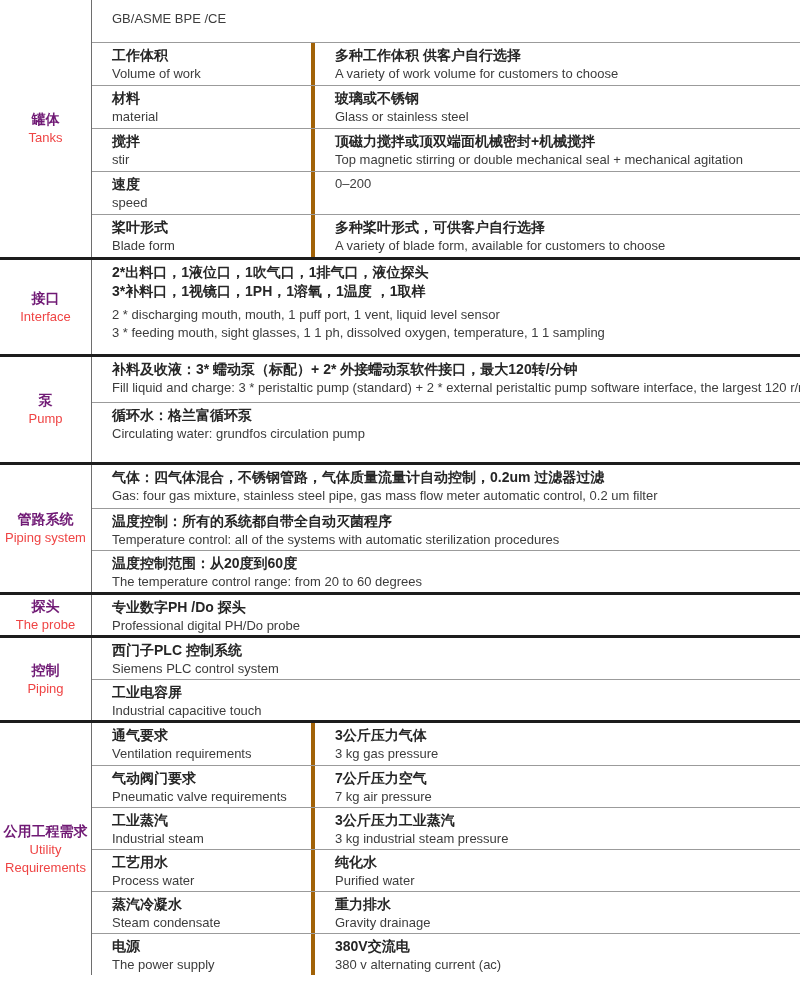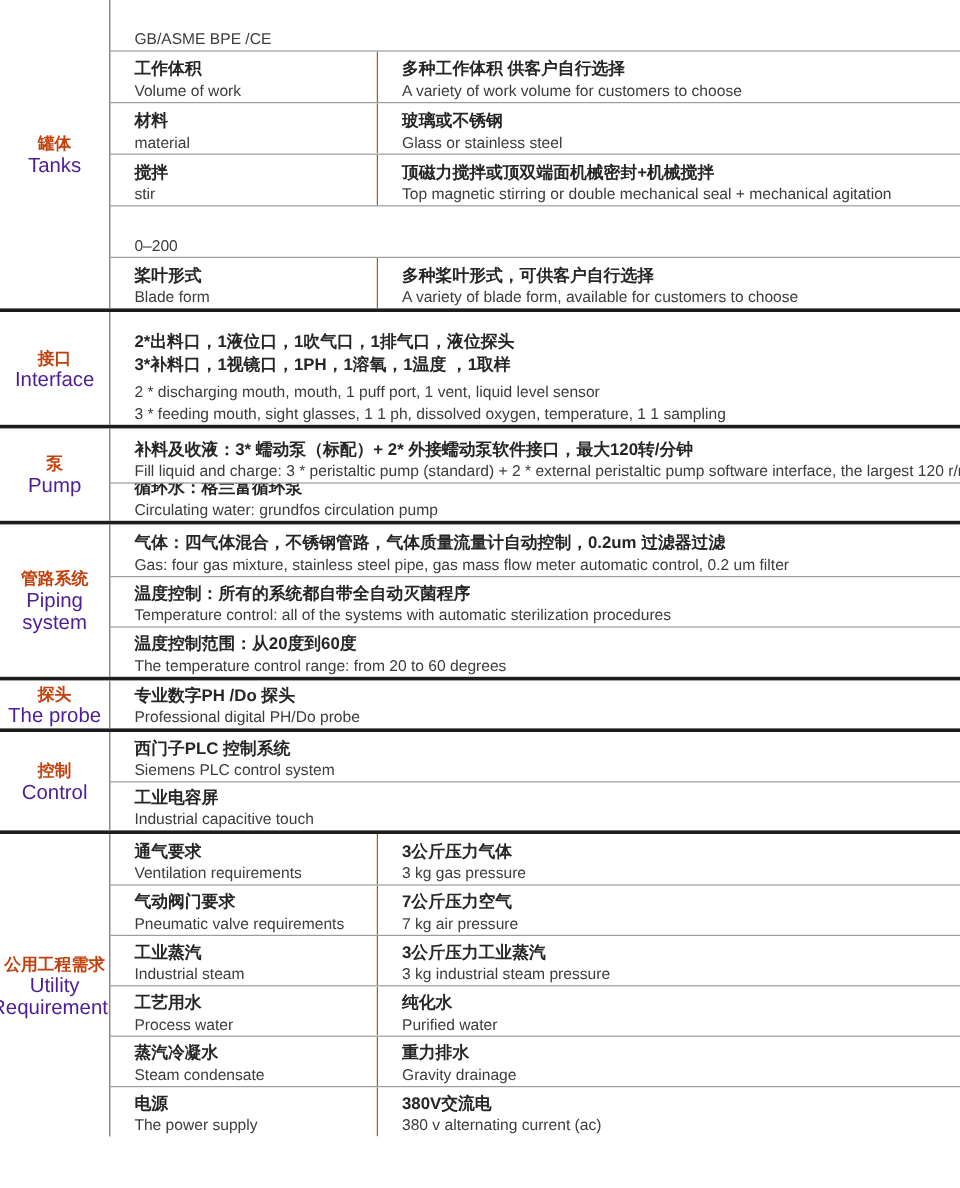--- a/index.html
+++ b/index.html
@@ -20,7 +20,7 @@
   .row { display:flex; box-sizing:border-box; overflow:hidden; }
   .row + .row { border-top:1px solid #9b9b9b; }
   .cell {
-    display:flex; flex-direction:column; justify-content:flex-end;
+    display:flex; flex-direction:column; justify-content:flex-start;
     padding:3px 6px 0 20px; min-width:0; overflow:hidden; box-sizing:border-box;
   }
   .attr { flex:0 0 223px; width:223px; border-right:1px solid #a16207; }

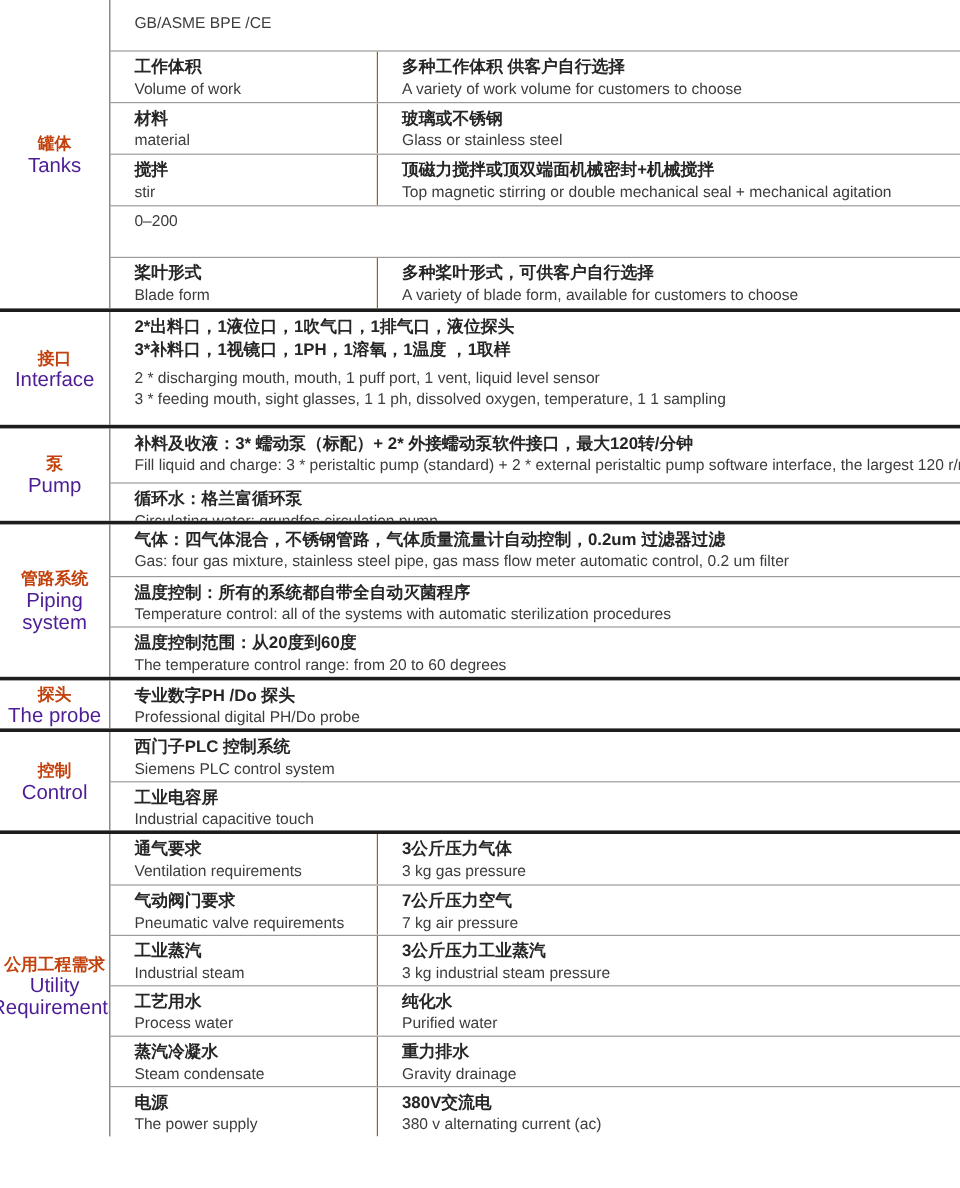--- a/index.html
+++ b/index.html
@@ -23,7 +23,7 @@
     display:flex; flex-direction:column; justify-content:flex-start;
     padding:3px 6px 0 20px; min-width:0; overflow:hidden; box-sizing:border-box;
   }
-  .attr { flex:0 0 223px; width:223px; border-right:1px solid #a16207; }
+  .attr { flex:0 0 223px; width:223px; border-right:4px solid #a16207; }
   .value { flex:1; }
   .full { flex:1; }
   .zh { font-weight:bold; font-size:14px; line-height:19px; white-space:nowrap; color:#262626; }

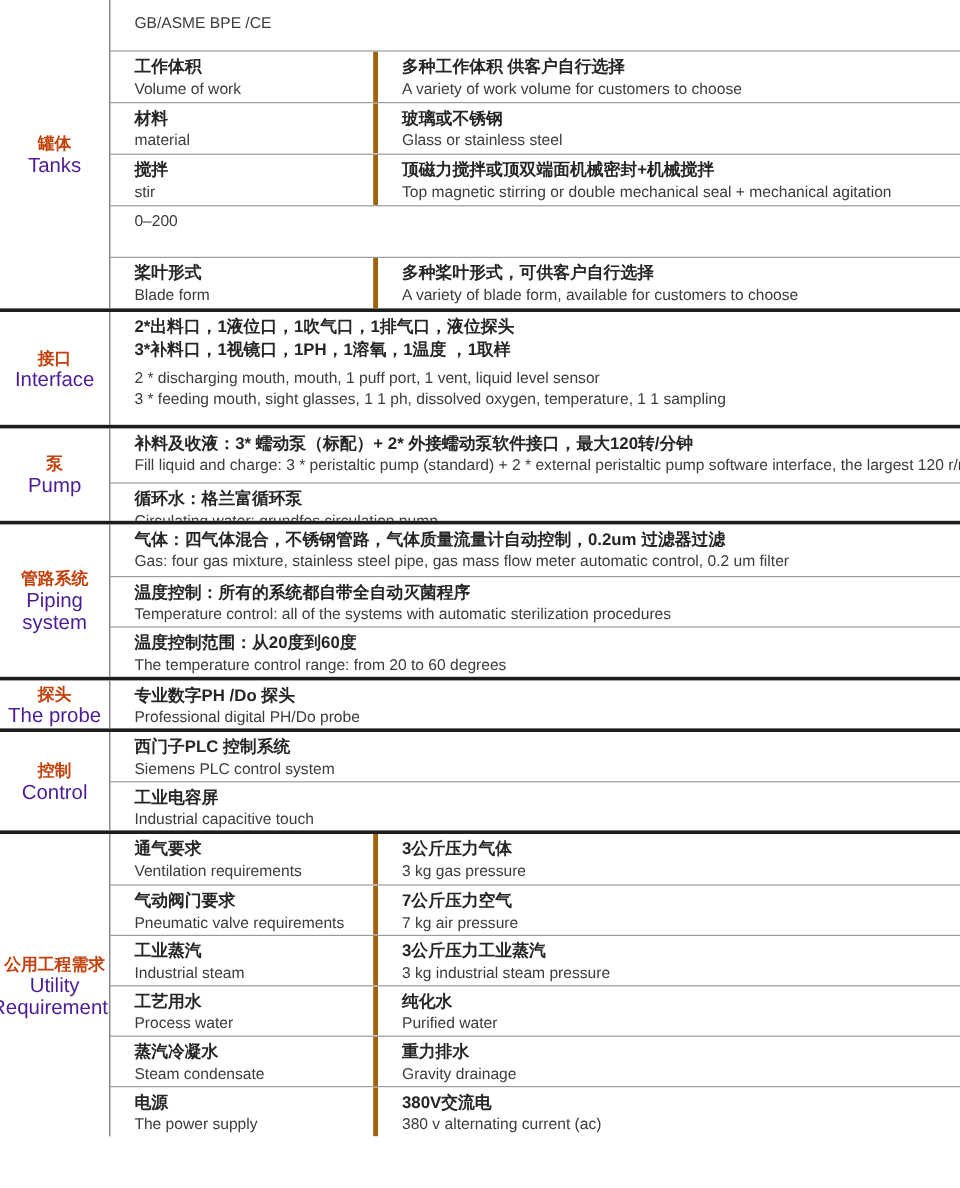--- a/index.html
+++ b/index.html
@@ -28,7 +28,7 @@
   .full { flex:1; }
   .zh { font-weight:bold; font-size:14px; line-height:19px; white-space:nowrap; color:#262626; }
   .en { font-weight:normal; font-size:13px; line-height:18px; white-space:nowrap; color:#3c3c3c; }
-  .label-zh { font-weight:bold; font-size:14px; line-height:19px; color:#c2410c; }
+  .label-zh { font-weight:bold; font-size:14px; line-height:19px; color:#701a75; }
   .label-en { font-weight:normal; font-size:17px; line-height:18px; color:#4c1d95; }
   .gap { height:5px; flex:none; }
   

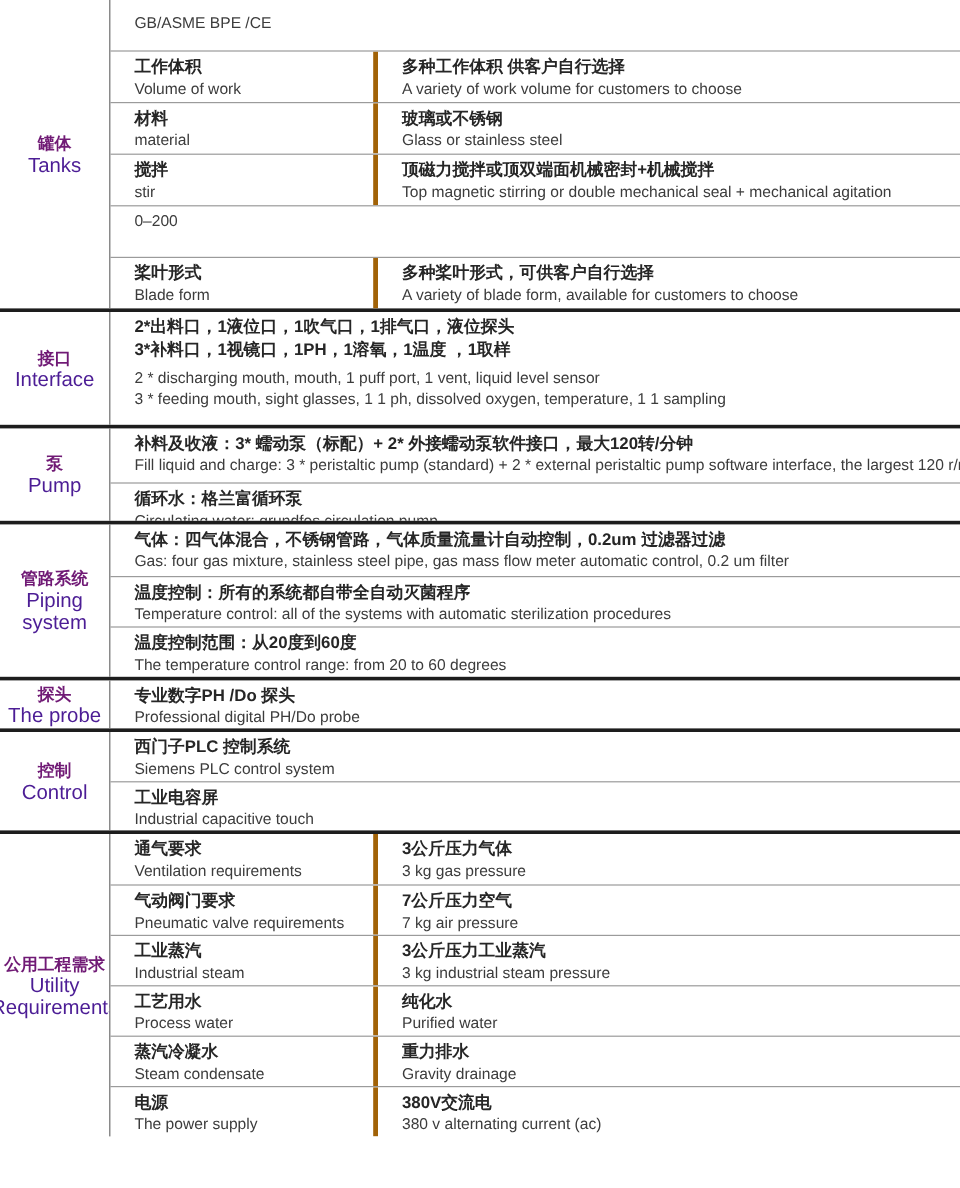--- a/index.html
+++ b/index.html
@@ -29,7 +29,7 @@
   .zh { font-weight:bold; font-size:14px; line-height:19px; white-space:nowrap; color:#262626; }
   .en { font-weight:normal; font-size:13px; line-height:18px; white-space:nowrap; color:#3c3c3c; }
   .label-zh { font-weight:bold; font-size:14px; line-height:19px; color:#701a75; }
-  .label-en { font-weight:normal; font-size:17px; line-height:18px; color:#4c1d95; }
+  .label-en { font-weight:normal; font-size:13px; line-height:18px; color:#ef4444; }
   .gap { height:5px; flex:none; }
   
   .h42{height:42px;} .h43{height:43px;} .h44{height:32px;} .h45{height:45px;}

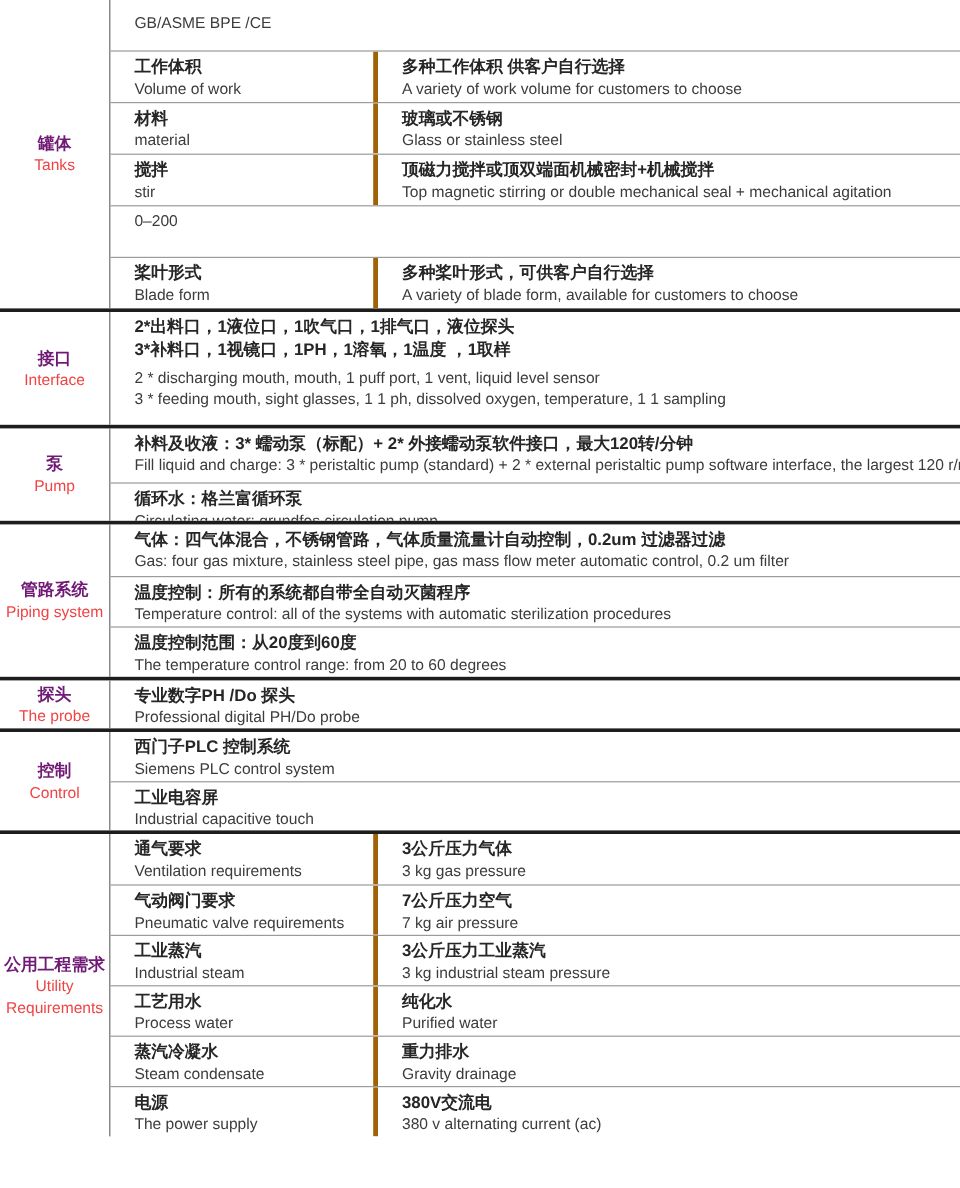--- a/index.html
+++ b/index.html
@@ -83,6 +83,10 @@
         </div>
       </div>
       <div class="row h43">
+        <div class="cell attr">
+          <span class="zh">速度</span>
+          <span class="en">speed</span>
+        </div>
         <div class="cell value">
           <span class="en">0–200</span>
         </div>

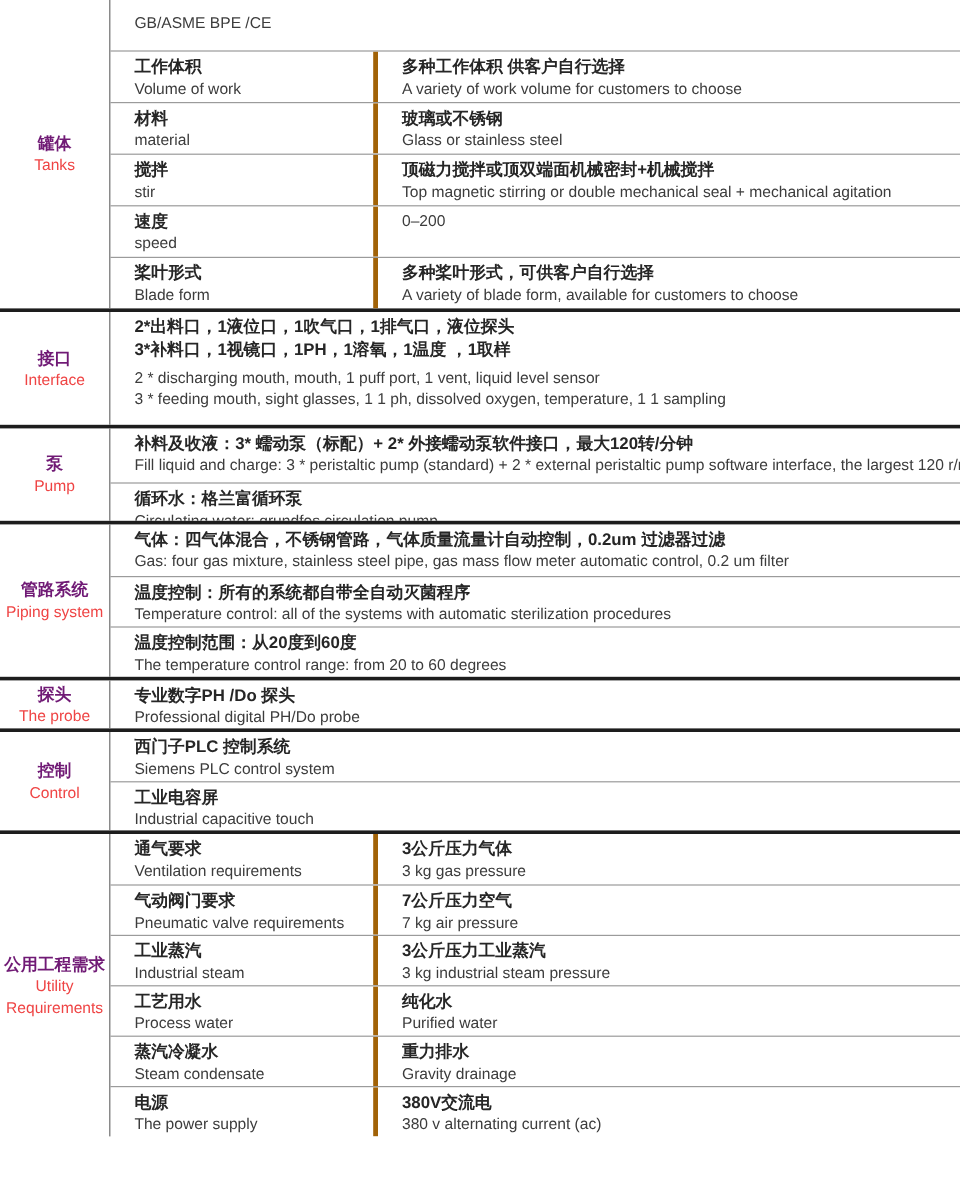--- a/index.html
+++ b/index.html
@@ -32,7 +32,7 @@
   .label-en { font-weight:normal; font-size:13px; line-height:18px; color:#ef4444; }
   .gap { height:5px; flex:none; }
   
-  .h42{height:42px;} .h43{height:43px;} .h44{height:32px;} .h45{height:45px;}
+  .h42{height:42px;} .h43{height:43px;} .h44{height:60px;} .h45{height:45px;}
   .h82{height:94px;} .h40{height:40px;} .h41{height:41px;}
   .gb-cell { padding-top:10px; }
 </style>

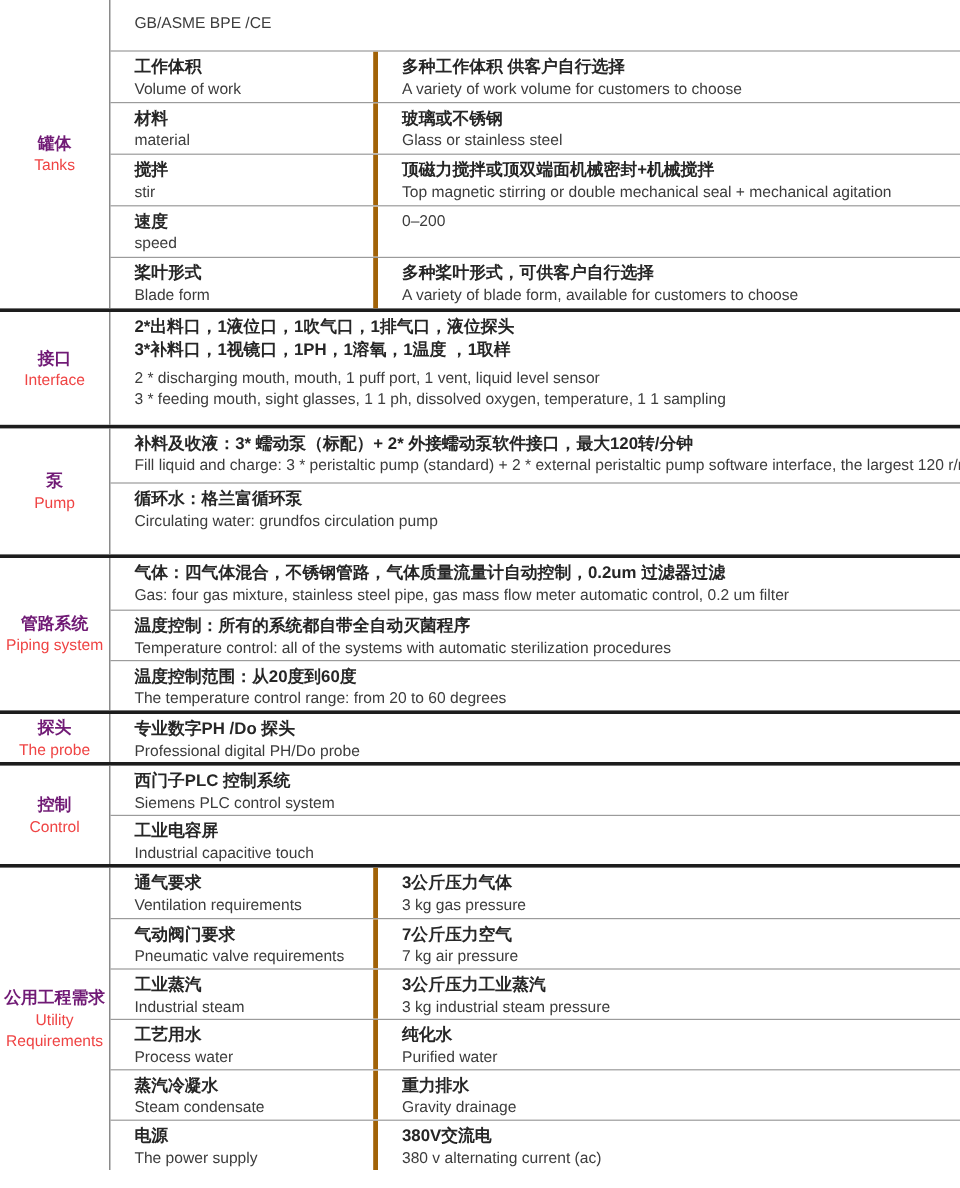--- a/index.html
+++ b/index.html
@@ -188,7 +188,7 @@
   <div class="section bt">
     <div class="label-col">
       <span class="label-zh">控制</span>
-      <span class="label-en">Control</span>
+      <span class="label-en">Piping</span>
     </div>
     <div class="rows">
       <div class="row h41">

